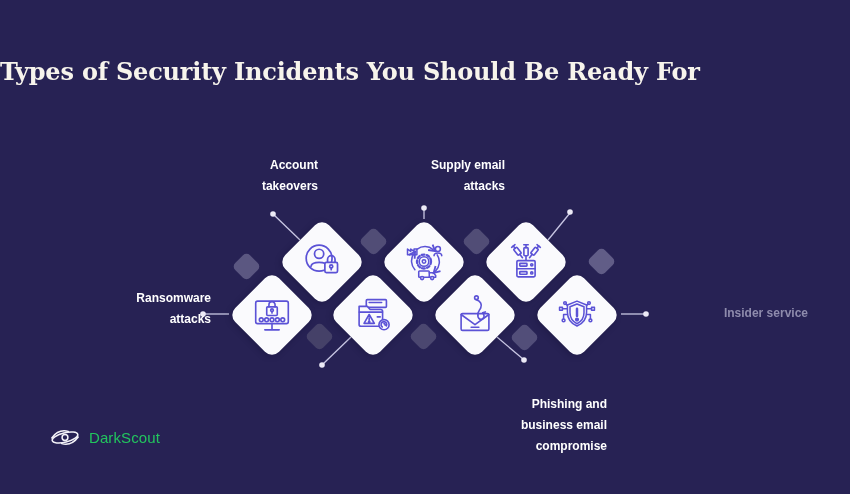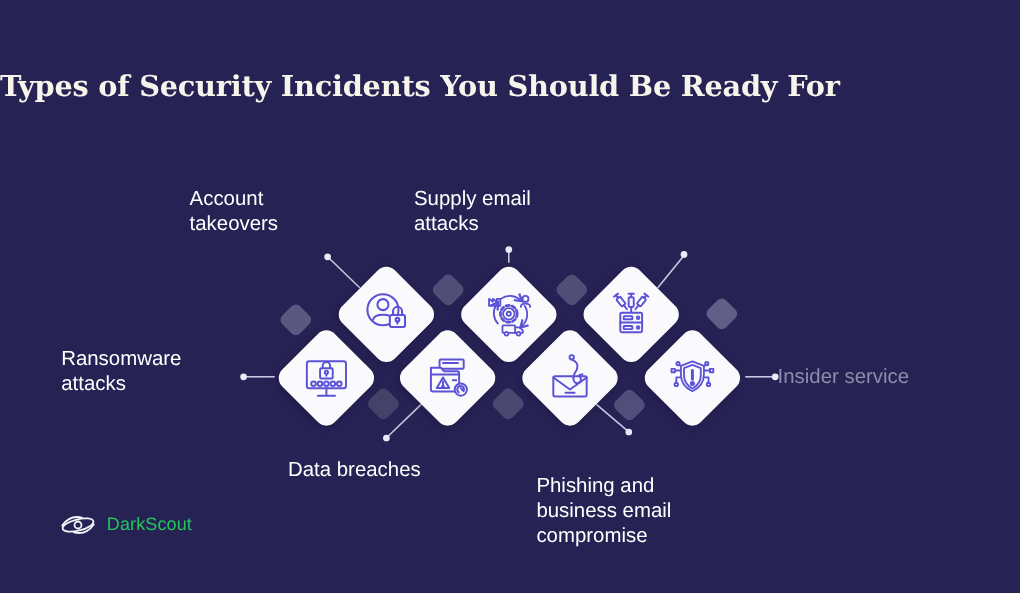--- a/index.html
+++ b/index.html
@@ -13,8 +13,8 @@
            border-radius:10px;transform:rotate(45deg);
            box-shadow:0 2px 6px rgba(10,8,40,.25);}
   .icon{position:absolute;left:21px;top:21px;}
-  .label{position:absolute;width:160px;color:#ffffff;font-weight:400;font-size:17px;
-         line-height:21px;text-align:left;white-space:pre-line;}
+  .label{position:absolute;width:160px;color:#ffffff;font-weight:700;font-size:12px;
+         line-height:21px;text-align:right;white-space:pre-line;}
   .n1{left:278px;top:218px}.n2{left:380px;top:218px}.n3{left:482px;top:218px}
   .n4{left:228px;top:271px}.n5{left:329px;top:271px}.n6{left:431px;top:271px}
   .n7{left:533px;top:271px}

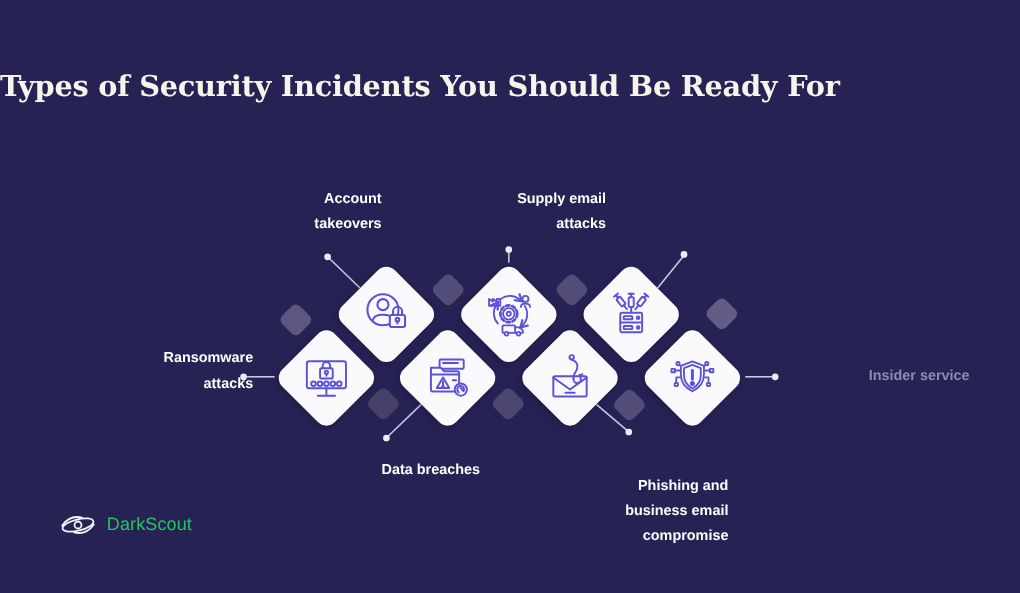--- a/index.html
+++ b/index.html
@@ -230,7 +230,6 @@
 attacks</div>
   <div class="label lab-ransom">Ransomware
 attacks</div>
-  <div class="label lab-data">Data breaches</div>
   <div class="label lab-phish">Phishing and
 business email
 compromise</div>

